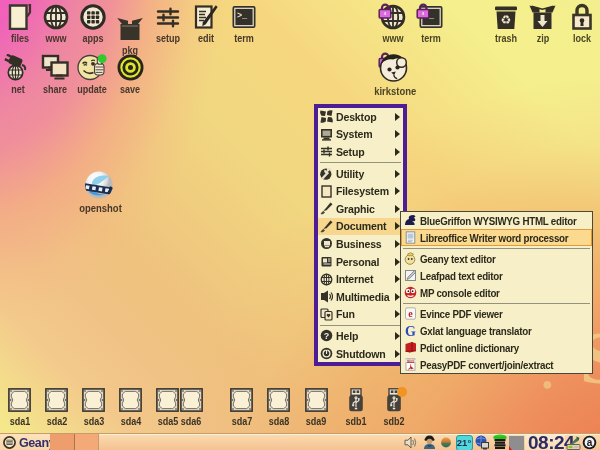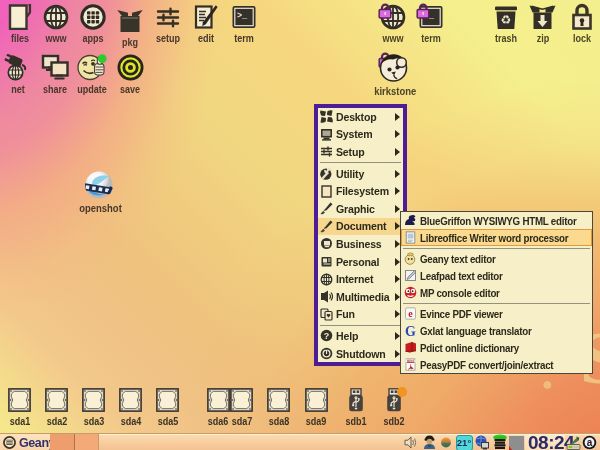--- a/index.html
+++ b/index.html
@@ -80,7 +80,7 @@
     </svg>
 <div class="dlab">apps</div>
   </div>
-<div class="dicon" style="left:107px;top:8px;">
+<div class="dicon" style="left:107px;top:16px;">
 <svg width="26" height="26" viewBox="0 0 26 26">
       <polygon points="5,8 0.2,2 11,4.8 11,8" fill="#38342a"></polygon>
       <polygon points="21,8 25.8,2 15,4.8 15,8" fill="#38342a"></polygon>

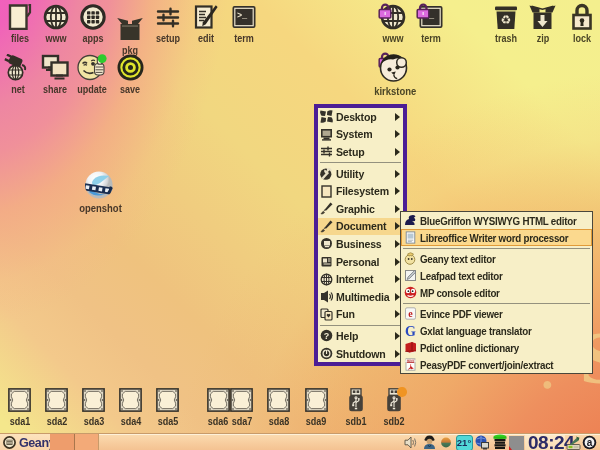--- a/index.html
+++ b/index.html
@@ -562,7 +562,7 @@
     </svg>
     <div class="drlab">sda5</div>
   </div>
-<div class="dr" style="left:198px;top:388px;text-align:center;">
+<div class="dr" style="left:171px;top:388px;text-align:center;">
     <svg width="23" height="24" viewBox="0 0 23 24">
       <rect x="0.9" y="0.9" width="21.2" height="22.2" fill="#e2dbc8" stroke="#38342c" stroke-width="1.6"></rect>
       <path d="M6.2 3.4 H16.8 L19.6 6 V8.8 Q16.9 12 19.6 15.2 V18 L16.8 20.6 H6.2 L3.4 18 V15.2 Q6.1 12 3.4 8.8 V6 Z" fill="#faf0d6" stroke="#6a6458" stroke-width="0.9"></path>

